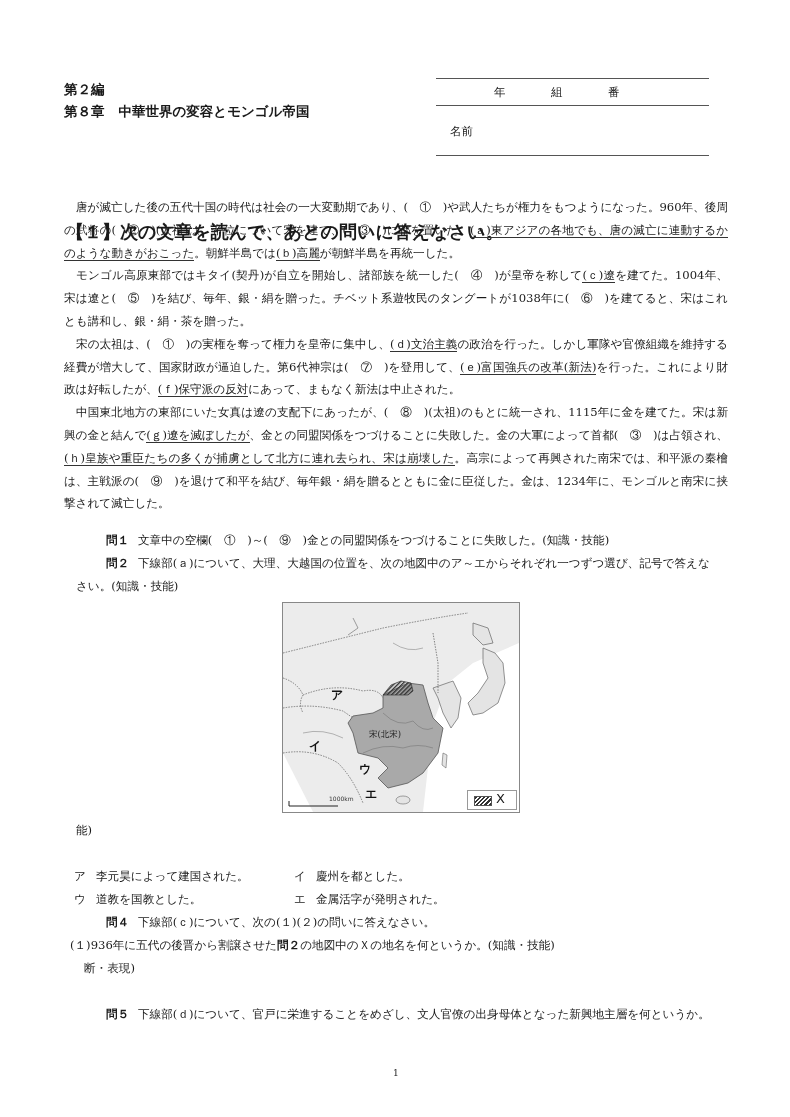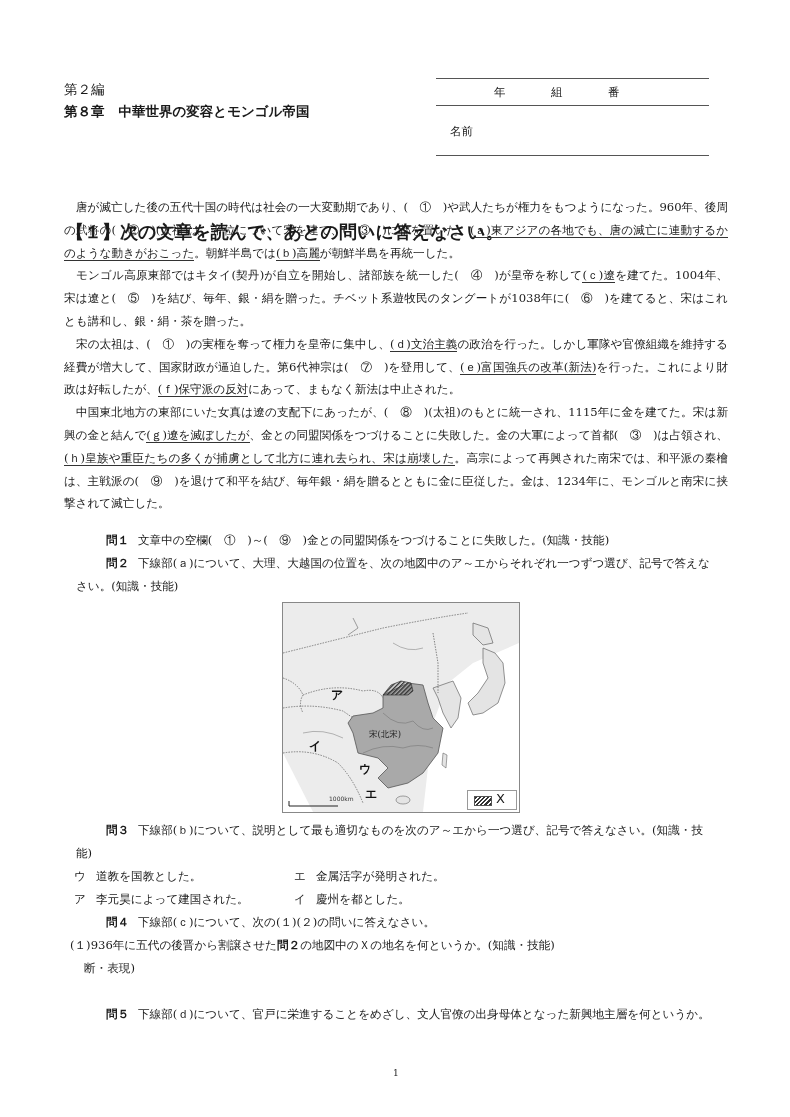--- a/index.html
+++ b/index.html
@@ -8,7 +8,7 @@
   .sans { font-family: "DejaVu Sans", "Liberation Sans", sans-serif; }
 
   .header-left { position: absolute; left: 64px; top: 78px; }
-  .header-left .l1 { font-size: 13.5px; font-weight: normal; height: 22px; line-height: 22px; }
+  .header-left .l1 { font-size: 13.5px; font-weight: bold; height: 22px; line-height: 22px; }
   .header-left .l2 { font-size: 13.5px; font-weight: bold; height: 22px; line-height: 22px; }
   .header-left .l2 .gap { display: inline-block; width: 14px; }
 

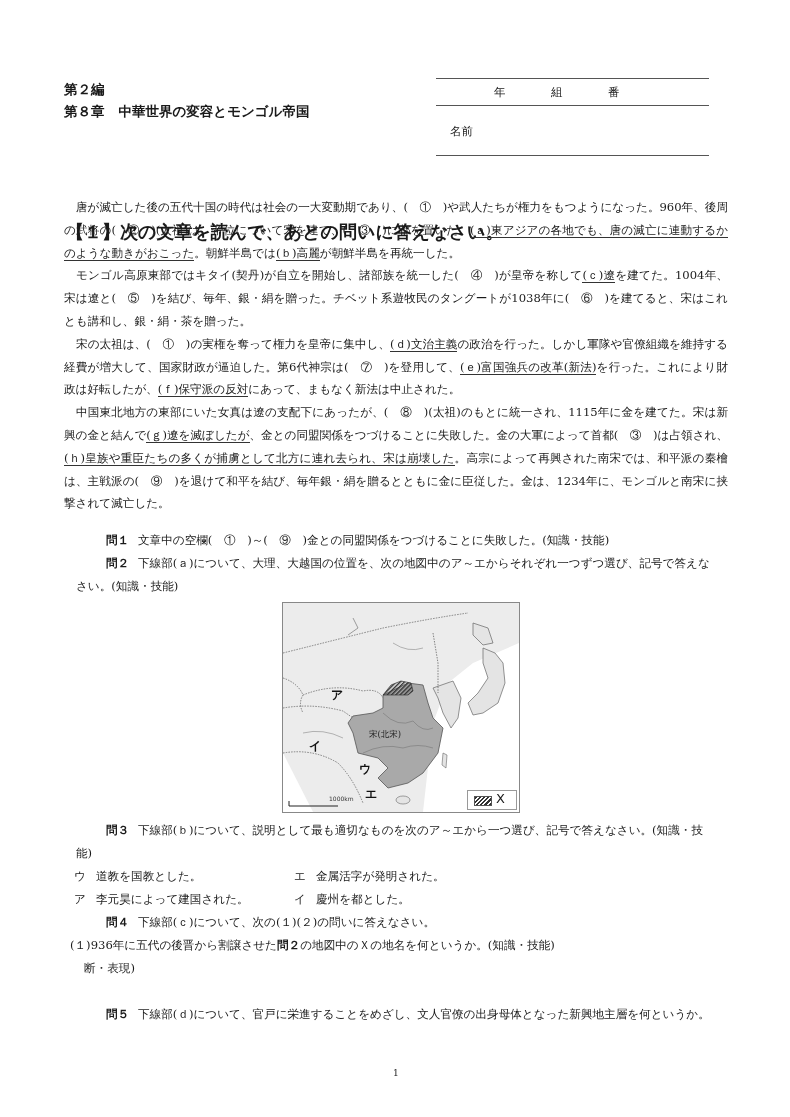--- a/index.html
+++ b/index.html
@@ -144,7 +144,6 @@
 </div>
 
 <div class="q" style="top:819px">
-  <div><span class="qnum">問３</span><span>下線部(ｂ)について、説明として最も適切なものを次のア～エから一つ選び、記号で答えなさい。(知識・技</span></div>
   <div class="cont">能)</div>
 </div>
 <div class="choices" style="top:865px">

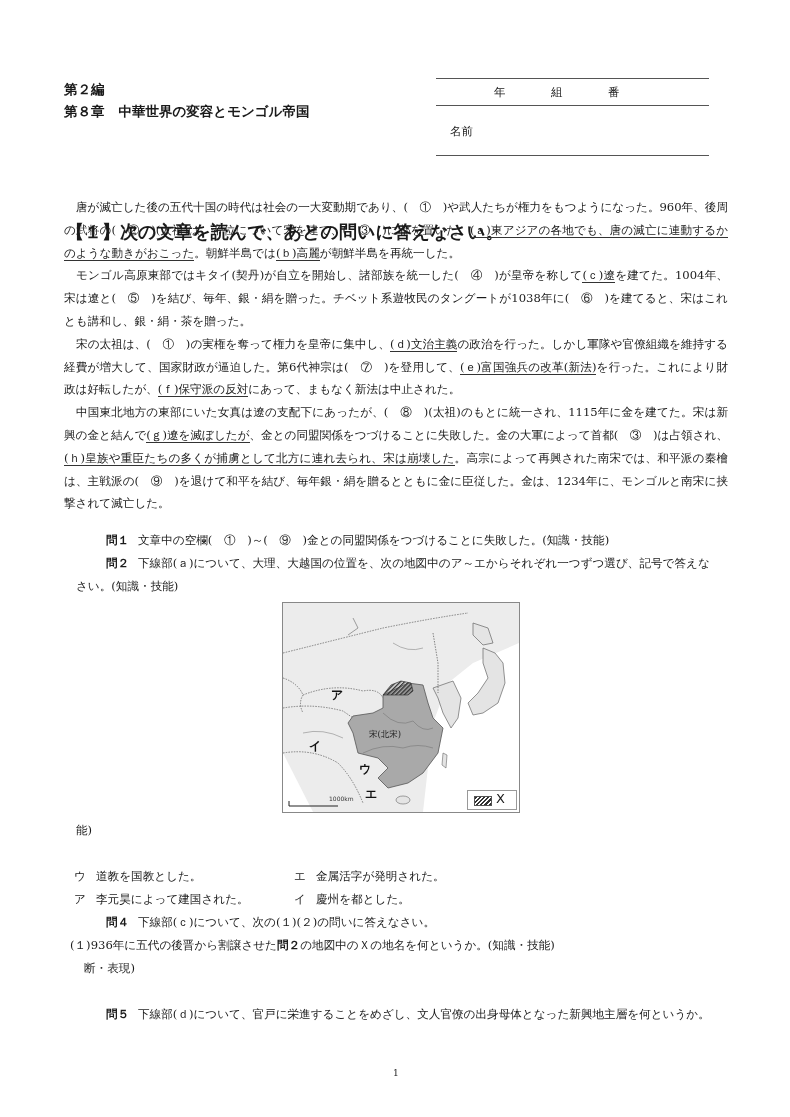--- a/index.html
+++ b/index.html
@@ -148,12 +148,12 @@
 </div>
 <div class="choices" style="top:865px">
   <div class="row">
+    <span class="c" style="left:0"><span class="k">ア</span><span>李元昊によって建国された。</span></span>
+    <span class="c" style="left:220px"><span class="k">イ</span><span>慶州を都とした。</span></span>
+  </div>
+  <div class="row">
     <span class="c" style="left:0"><span class="k">ウ</span><span>道教を国教とした。</span></span>
     <span class="c" style="left:220px"><span class="k">エ</span><span>金属活字が発明された。</span></span>
-  </div>
-  <div class="row">
-    <span class="c" style="left:0"><span class="k">ア</span><span>李元昊によって建国された。</span></span>
-    <span class="c" style="left:220px"><span class="k">イ</span><span>慶州を都とした。</span></span>
   </div>
 </div>
 

